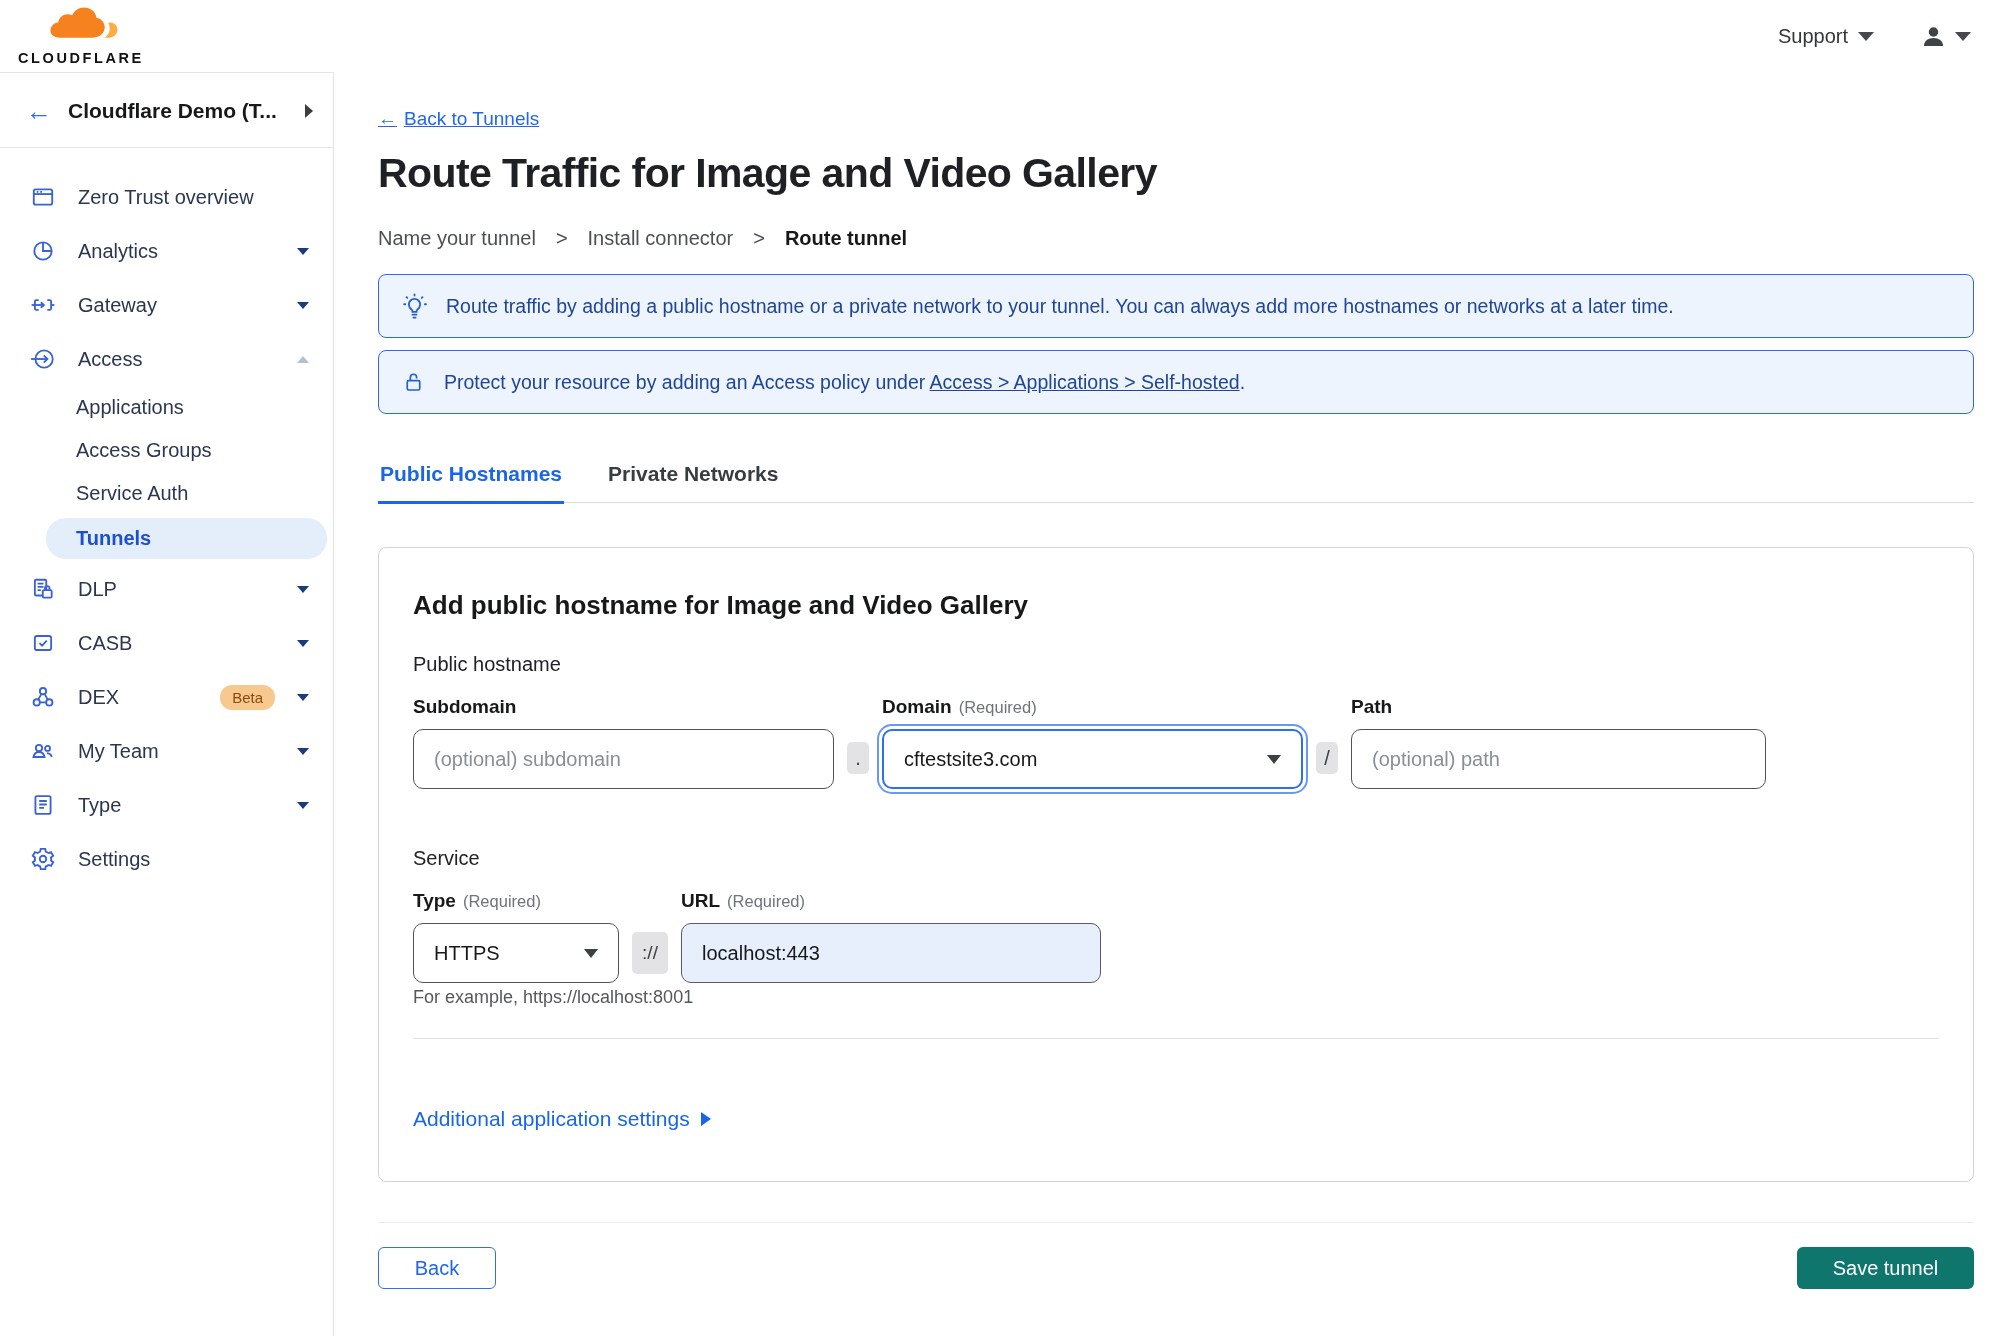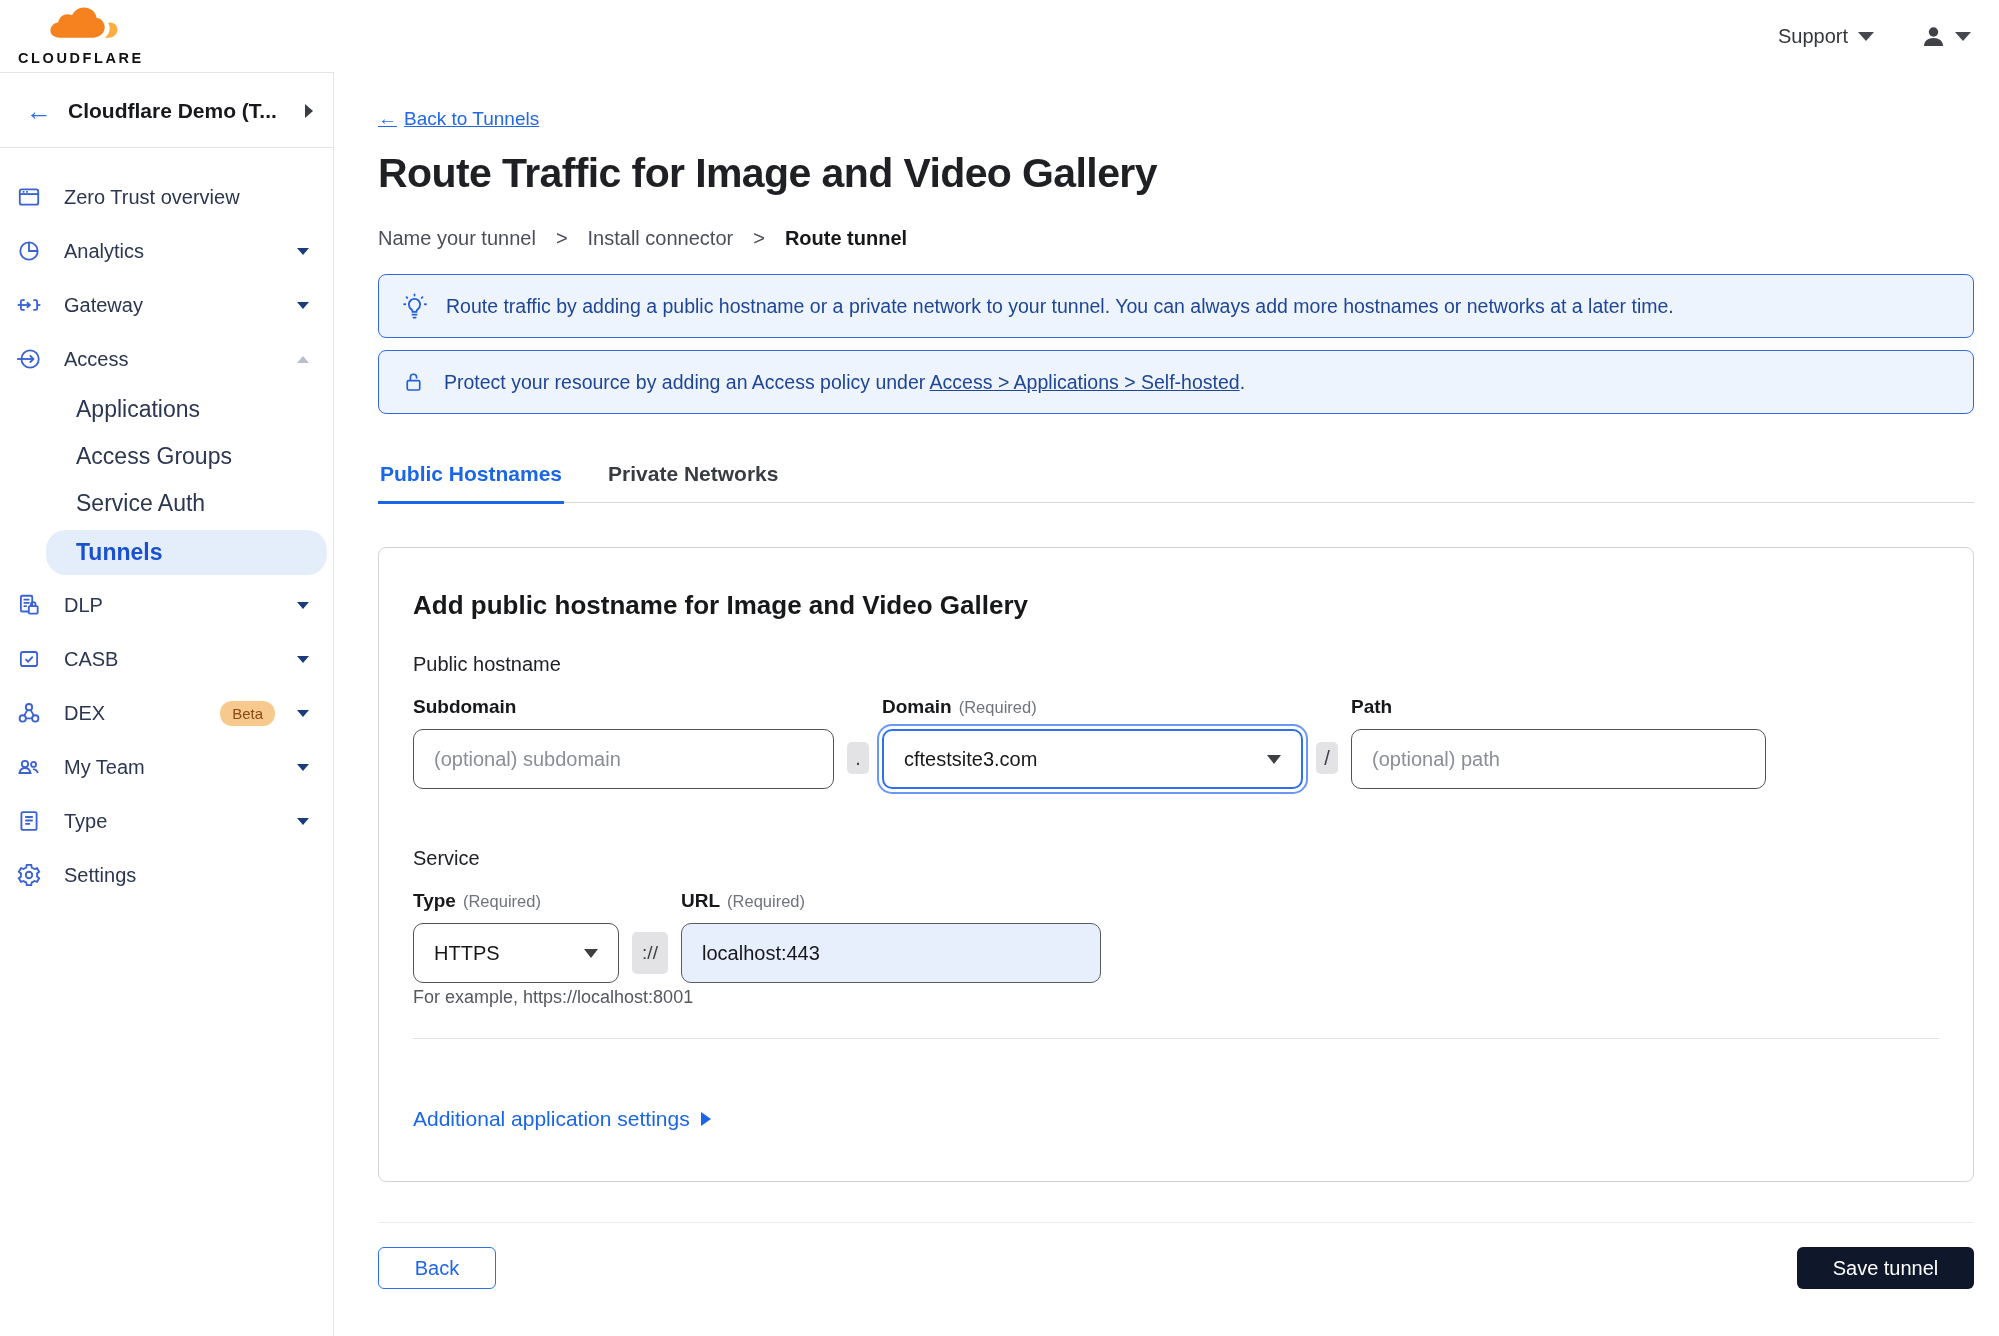--- a/index.html
+++ b/index.html
@@ -27,7 +27,7 @@
   .caret-right { width:0; height:0; border-top:7px solid transparent; border-bottom:7px solid transparent;
     border-left:8px solid #3a3d42; cursor:pointer; }
   .nav { padding-top:22px; }
-  .nav-item { display:flex; align-items:center; gap:22px; padding:14px 24px 14px 16px; cursor:pointer; }
+  .nav-item { display:flex; align-items:center; gap:22px; padding:14px 24px 14px 30px; cursor:pointer; }
   .nav-item .label { flex:1; font-size:20px; color:#2b3650; }
   .nav-caret { width:0; height:0; border-left:6px solid transparent; border-right:6px solid transparent;
     border-top:7px solid #1b3c7a; }

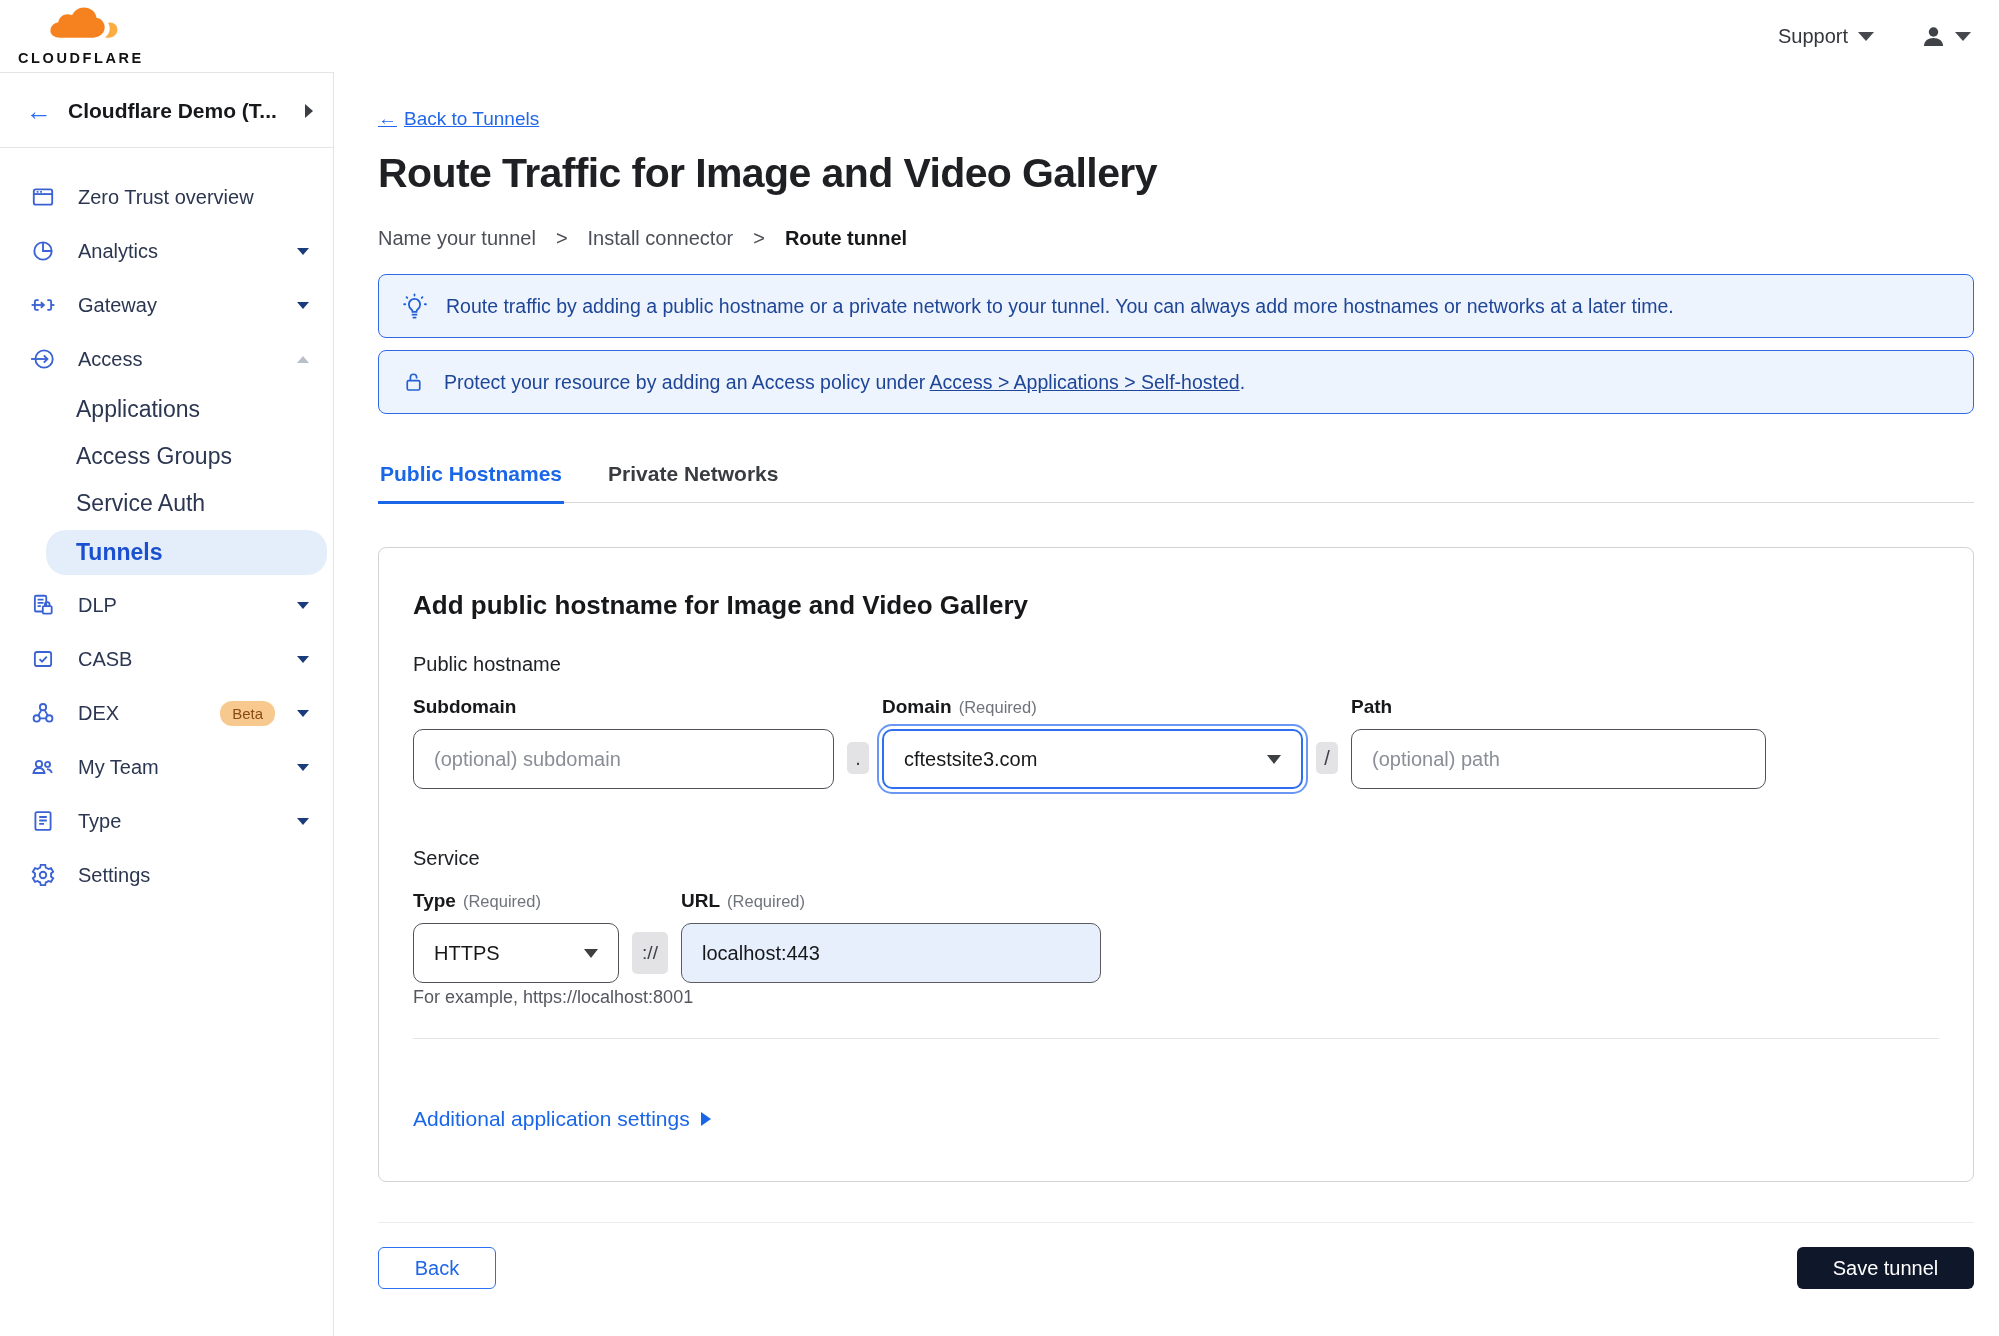--- a/index.html
+++ b/index.html
@@ -32,7 +32,7 @@
   .nav-caret { width:0; height:0; border-left:6px solid transparent; border-right:6px solid transparent;
     border-top:7px solid #1b3c7a; }
   .nav-caret.up { border-top:none; border-bottom:7px solid #b9bfc9; }
-  .sub-item { padding:10px 24px 10px 76px; font-size:23px; color:#2b3650; cursor:pointer; }
+  .sub-item { padding:10px 24px 10px 76px; font-size:20px; color:#2b3650; cursor:pointer; }
   .sub-item.active { margin:3px 6px 3px 46px; padding:9px 0 9px 30px; background:#e4eefb;
     border-radius:20px; color:#1a4fd0; font-weight:700; }
   .badge-beta { background:#f7c98f; color:#8a4a12; font-size:15px; padding:4px 12px; border-radius:12px; margin-left:-6px; }

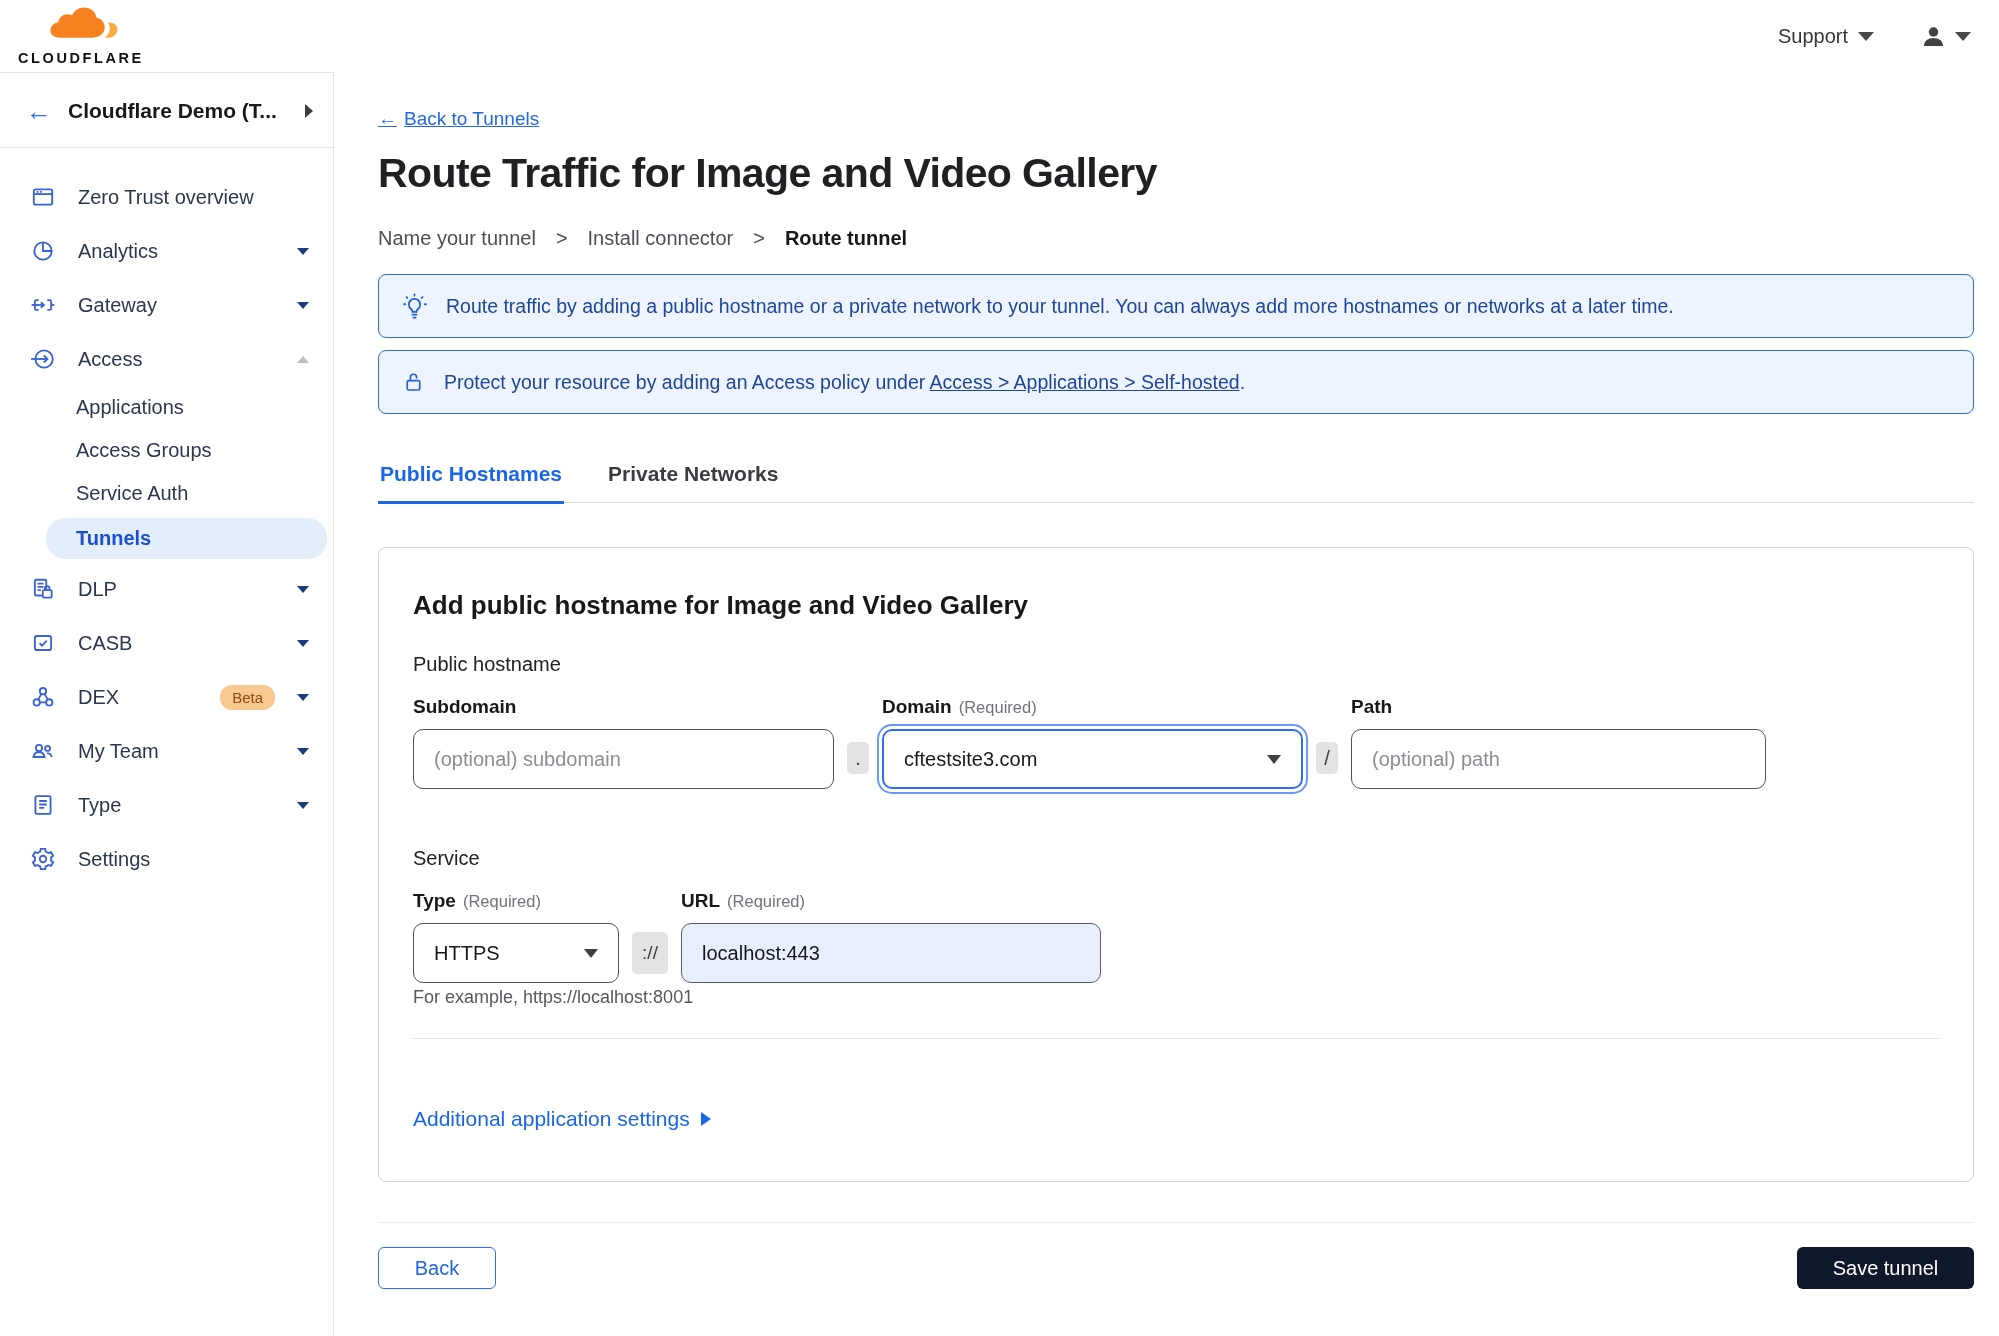--- a/index.html
+++ b/index.html
@@ -84,7 +84,7 @@
   .footer-row { display:flex; justify-content:space-between; margin-top:24px;align-items:center; }
   .btn { font-family:"Liberation Sans",sans-serif; font-size:20px; border-radius:6px; cursor:pointer; }
   .btn-back { width:118px; height:42px; background:#fff; border:1px solid #2e6ff2; color:#2166e8; }
-  .btn-save { width:177px; height:42px; background:#0f172a; border:none; color:#fff; }
+  .btn-save { width:177px; height:42px; background:#0f766e; border:none; color:#fff; }
 
   .w421 { width:421px; } .w415 { width:415px; } .w206 { width:206px; } .w420 { width:420px; }
   svg.nav-ic { flex:none; }

